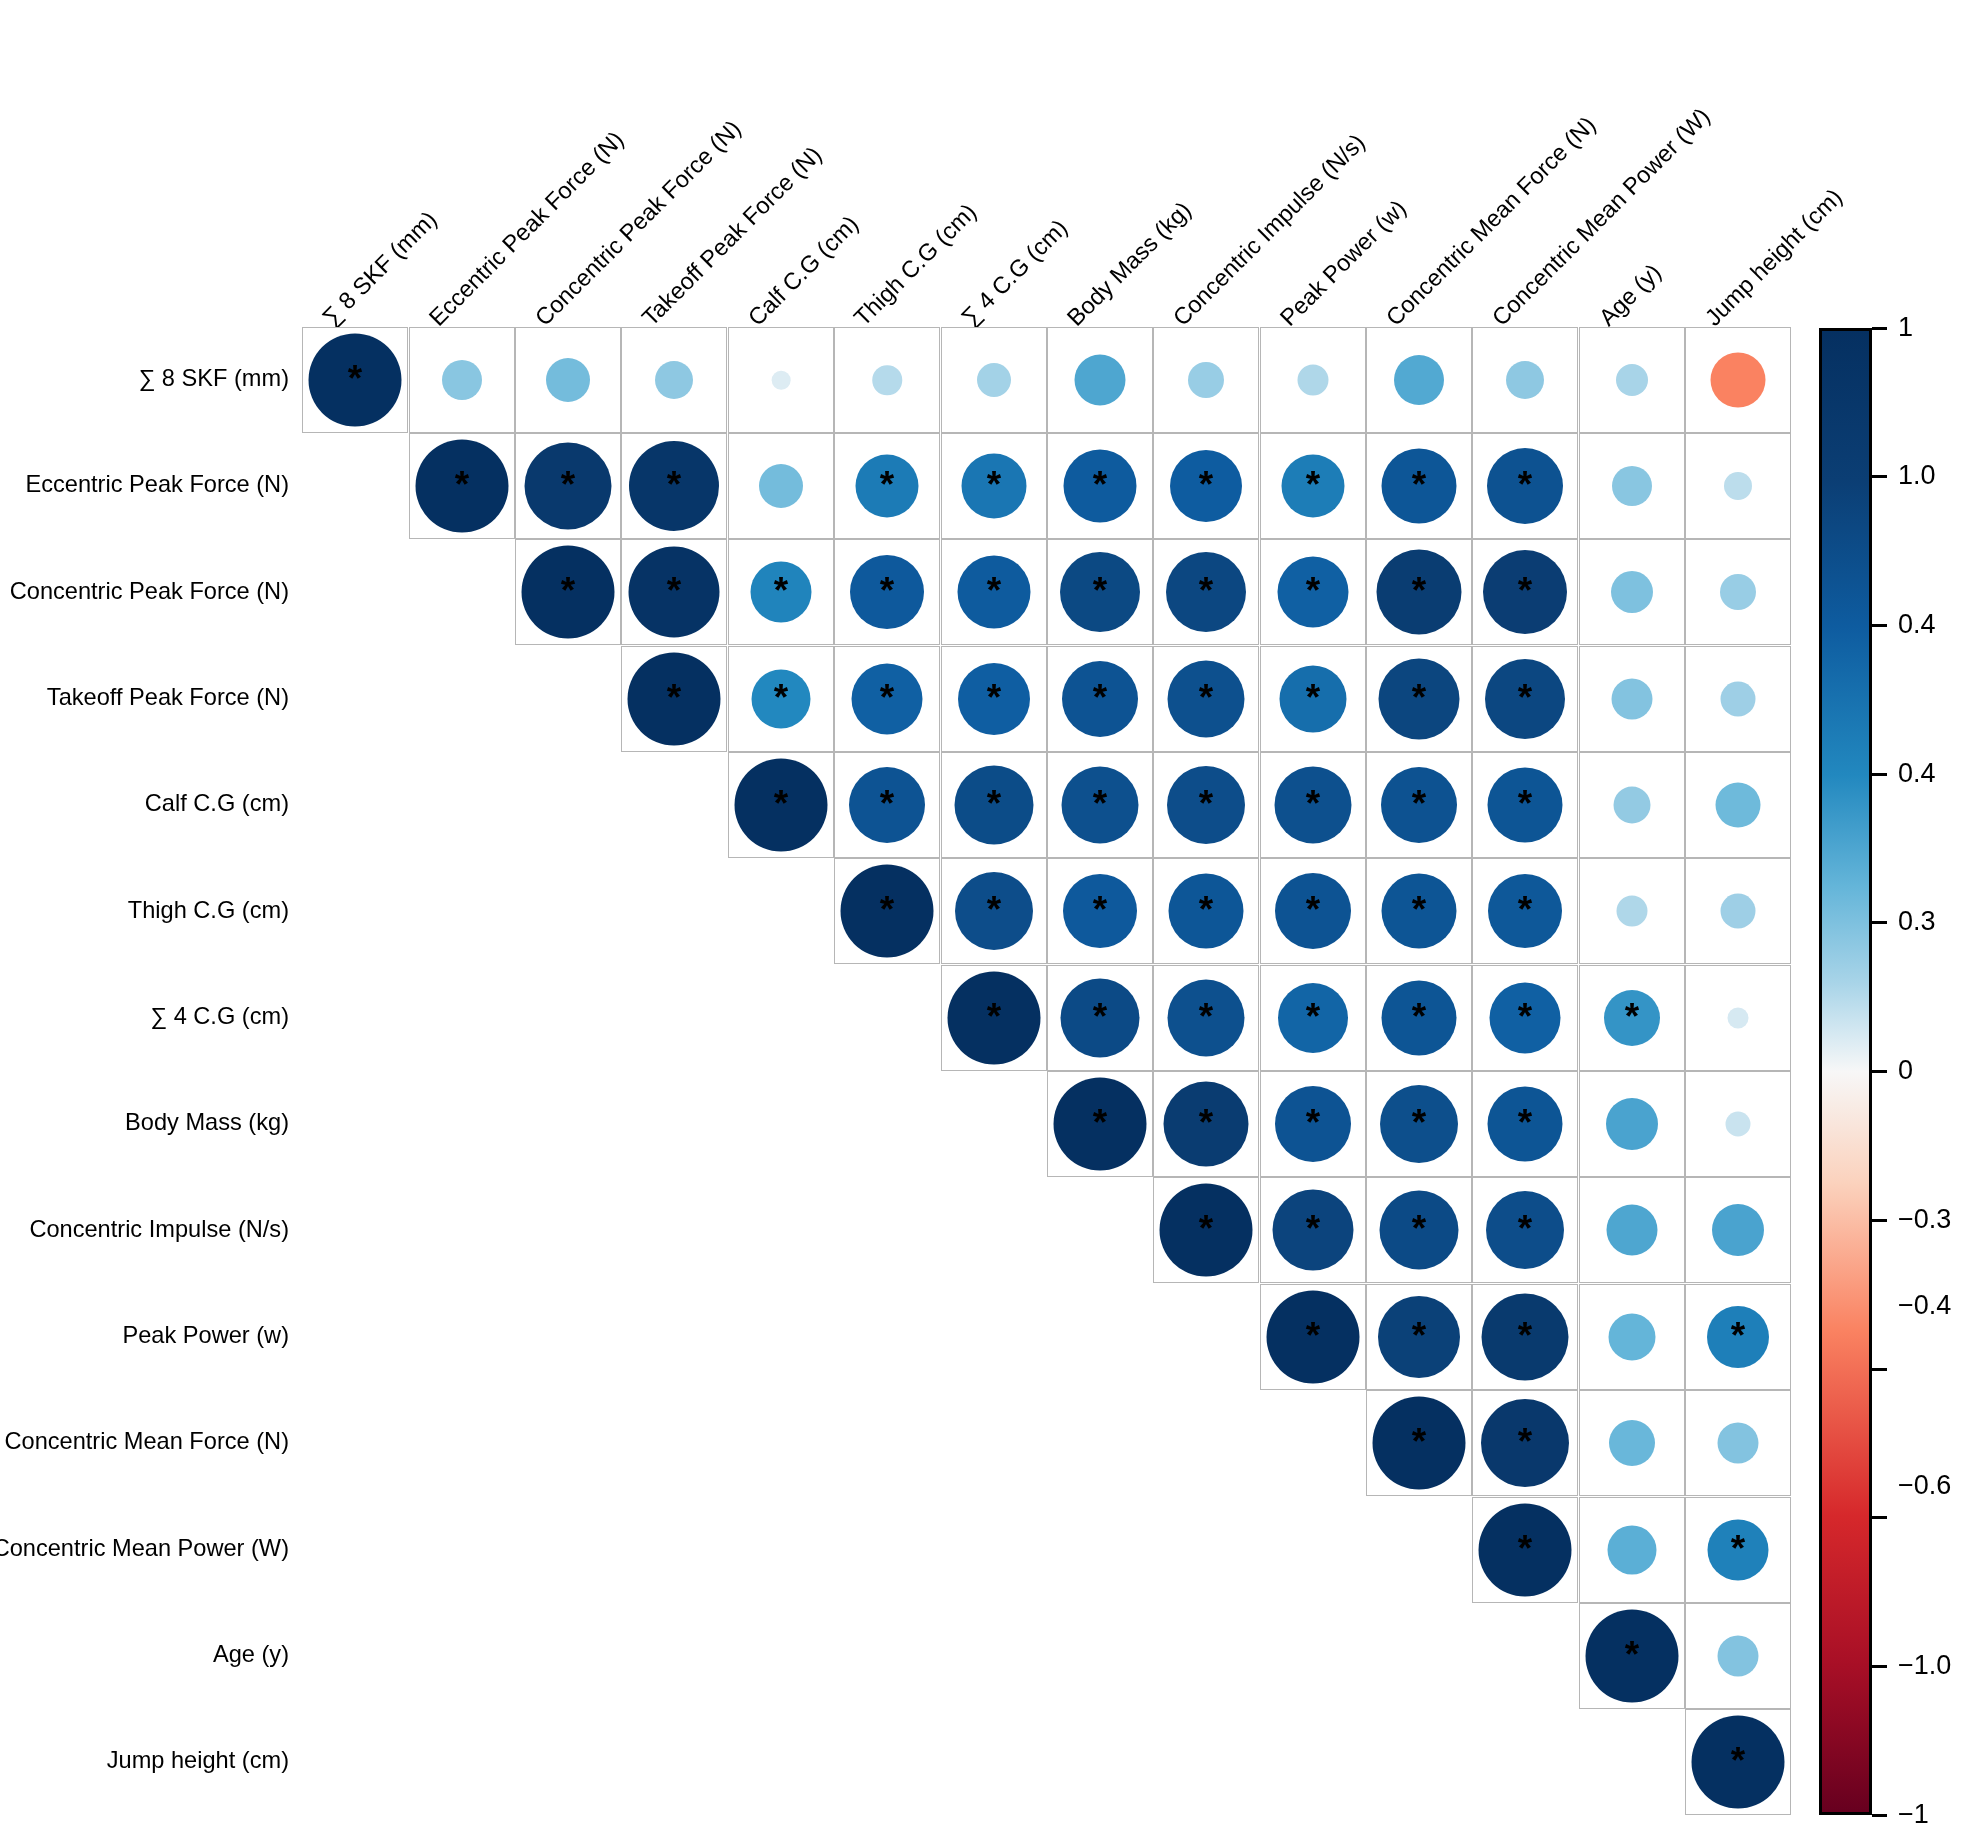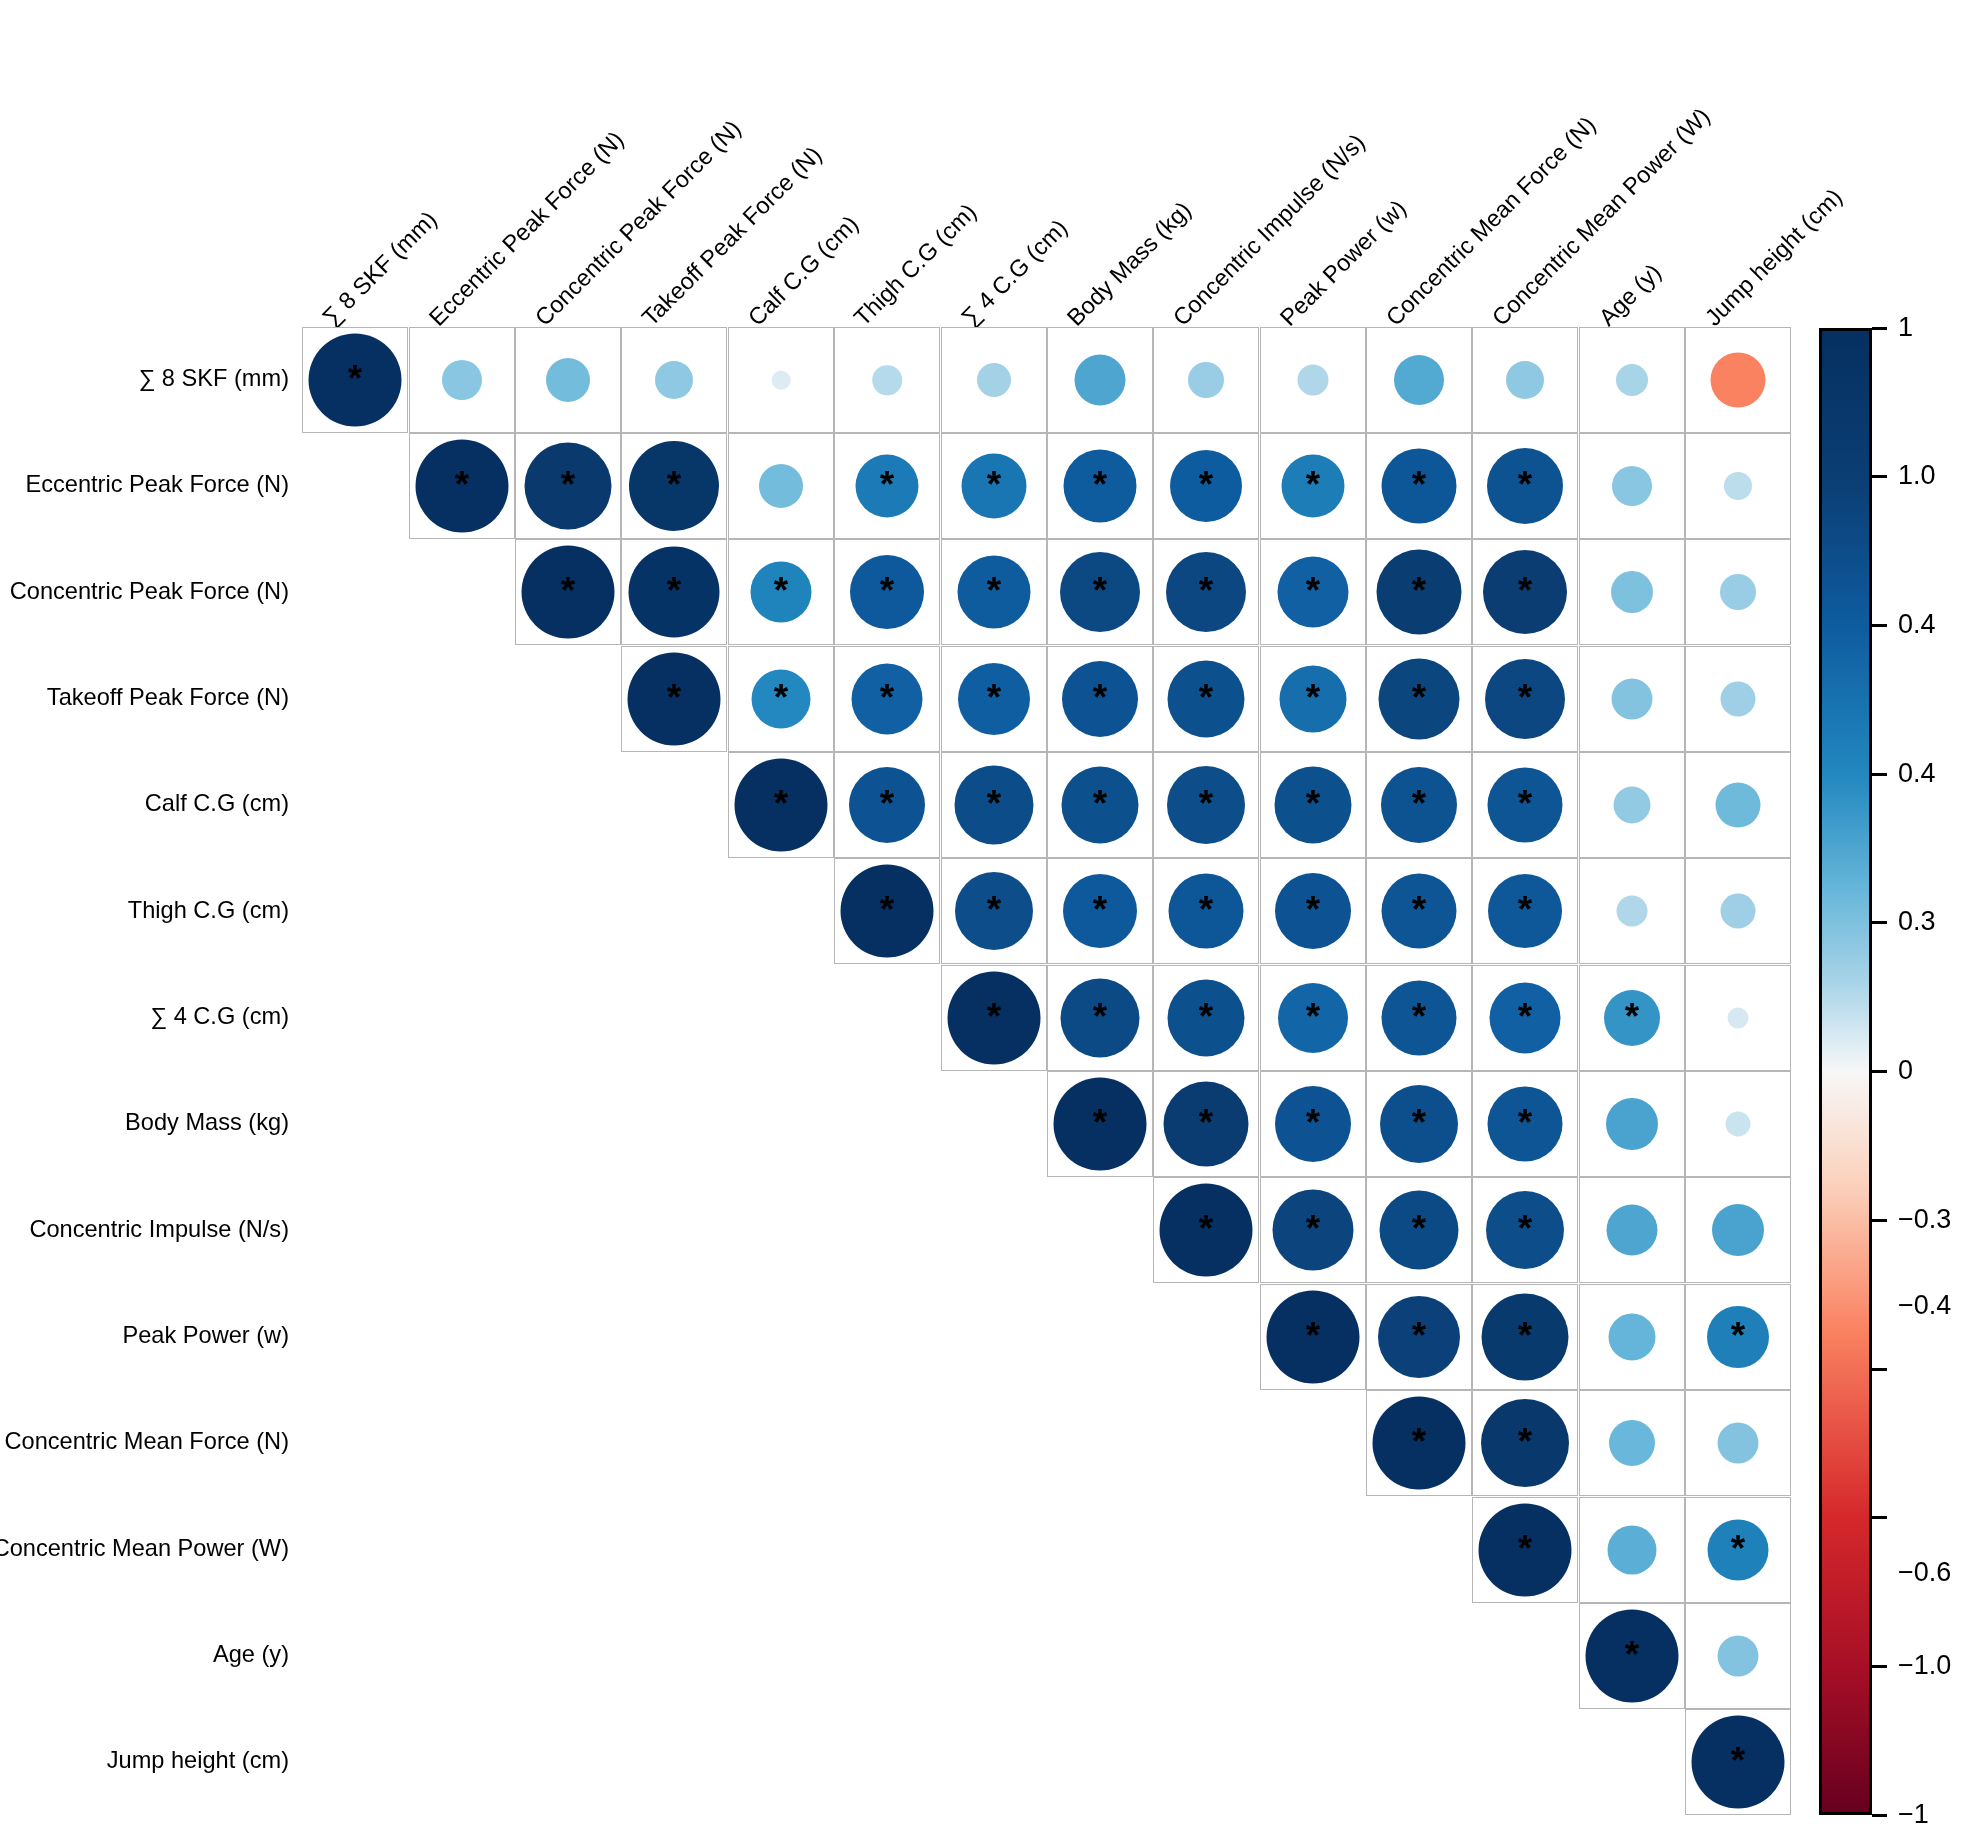--- a/index.html
+++ b/index.html
@@ -515,7 +515,7 @@
       <div class="cbtick" style="left: 1872px; top: 1368px; width: 15.4px;"></div>
       <div class="cblab" style="left: 1898px; top: 1292px;">−0.4</div>
       <div class="cbtick" style="left: 1872px; top: 1516px; width: 15.4px;"></div>
-      <div class="cblab" style="left: 1898px; top: 1559px;">−0.6</div>
+      <div class="cblab" style="left: 1898px; top: 1472px;">−0.6</div>
       <div class="cbtick" style="left: 1872px; top: 1665px; width: 15.4px;"></div>
       <div class="cblab" style="left: 1898px; top: 1652px;">−1.0</div>
       <div class="cbtick" style="left: 1872px; top: 1814px; width: 15.4px;"></div>

